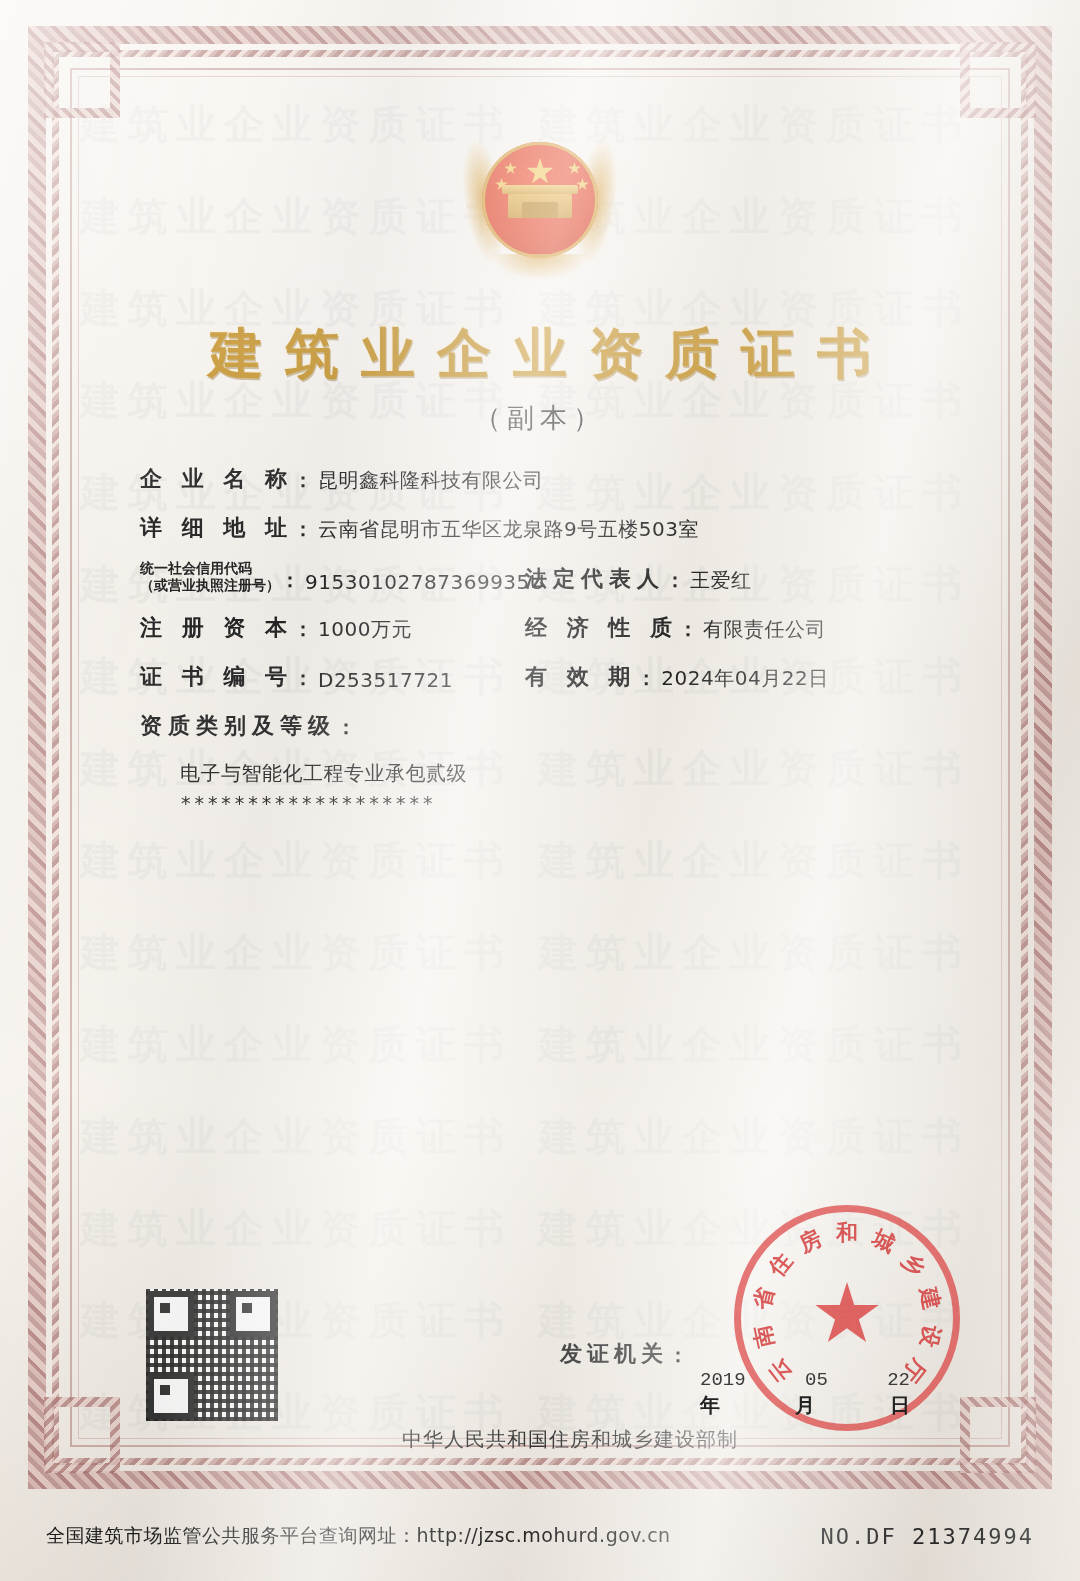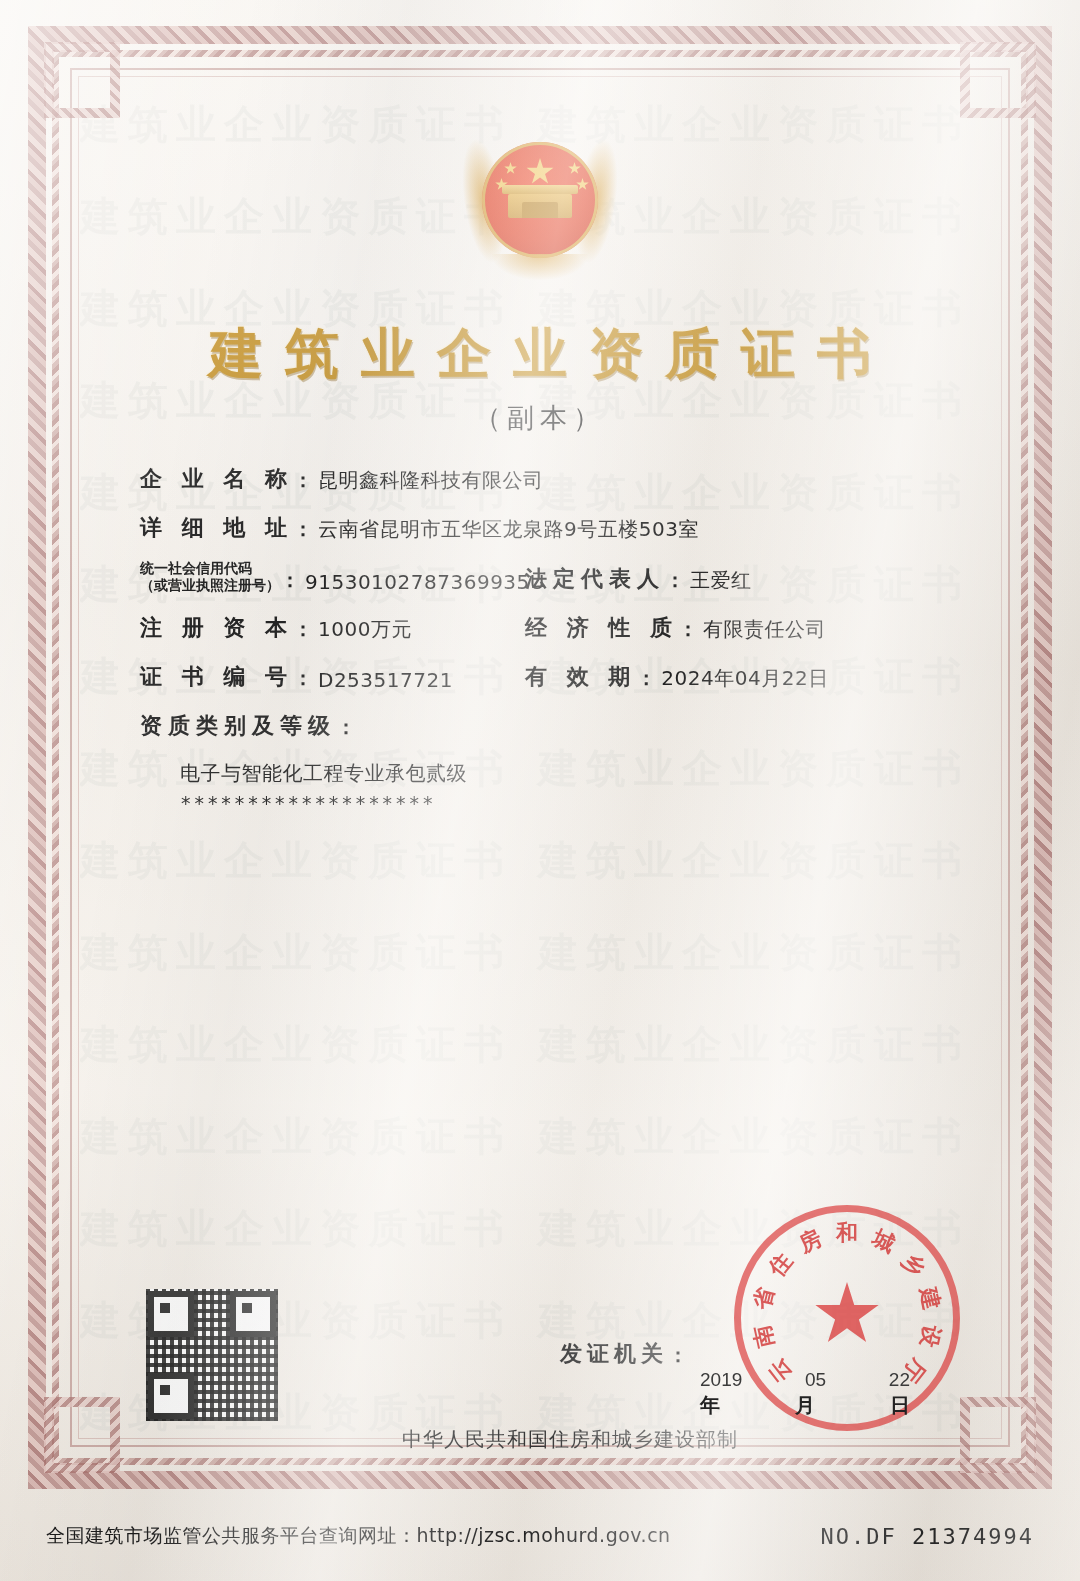--- a/index.html
+++ b/index.html
@@ -324,7 +324,7 @@
     z-index: 7;
     display: flex;
     justify-content: space-between;
-    font-family: Liberation Sans, sans-serif;
+    font-family: Liberation Mono, monospace;
     color: #3b3b3b;
     gap: 44px;
   }

